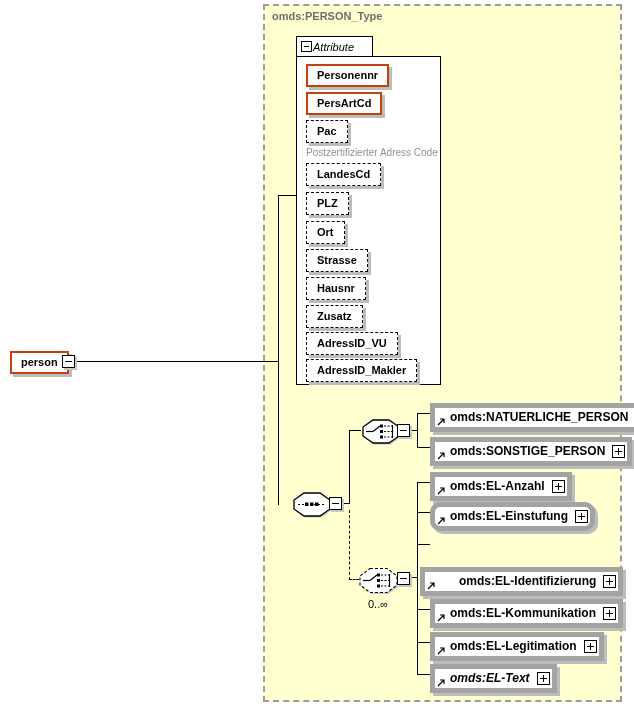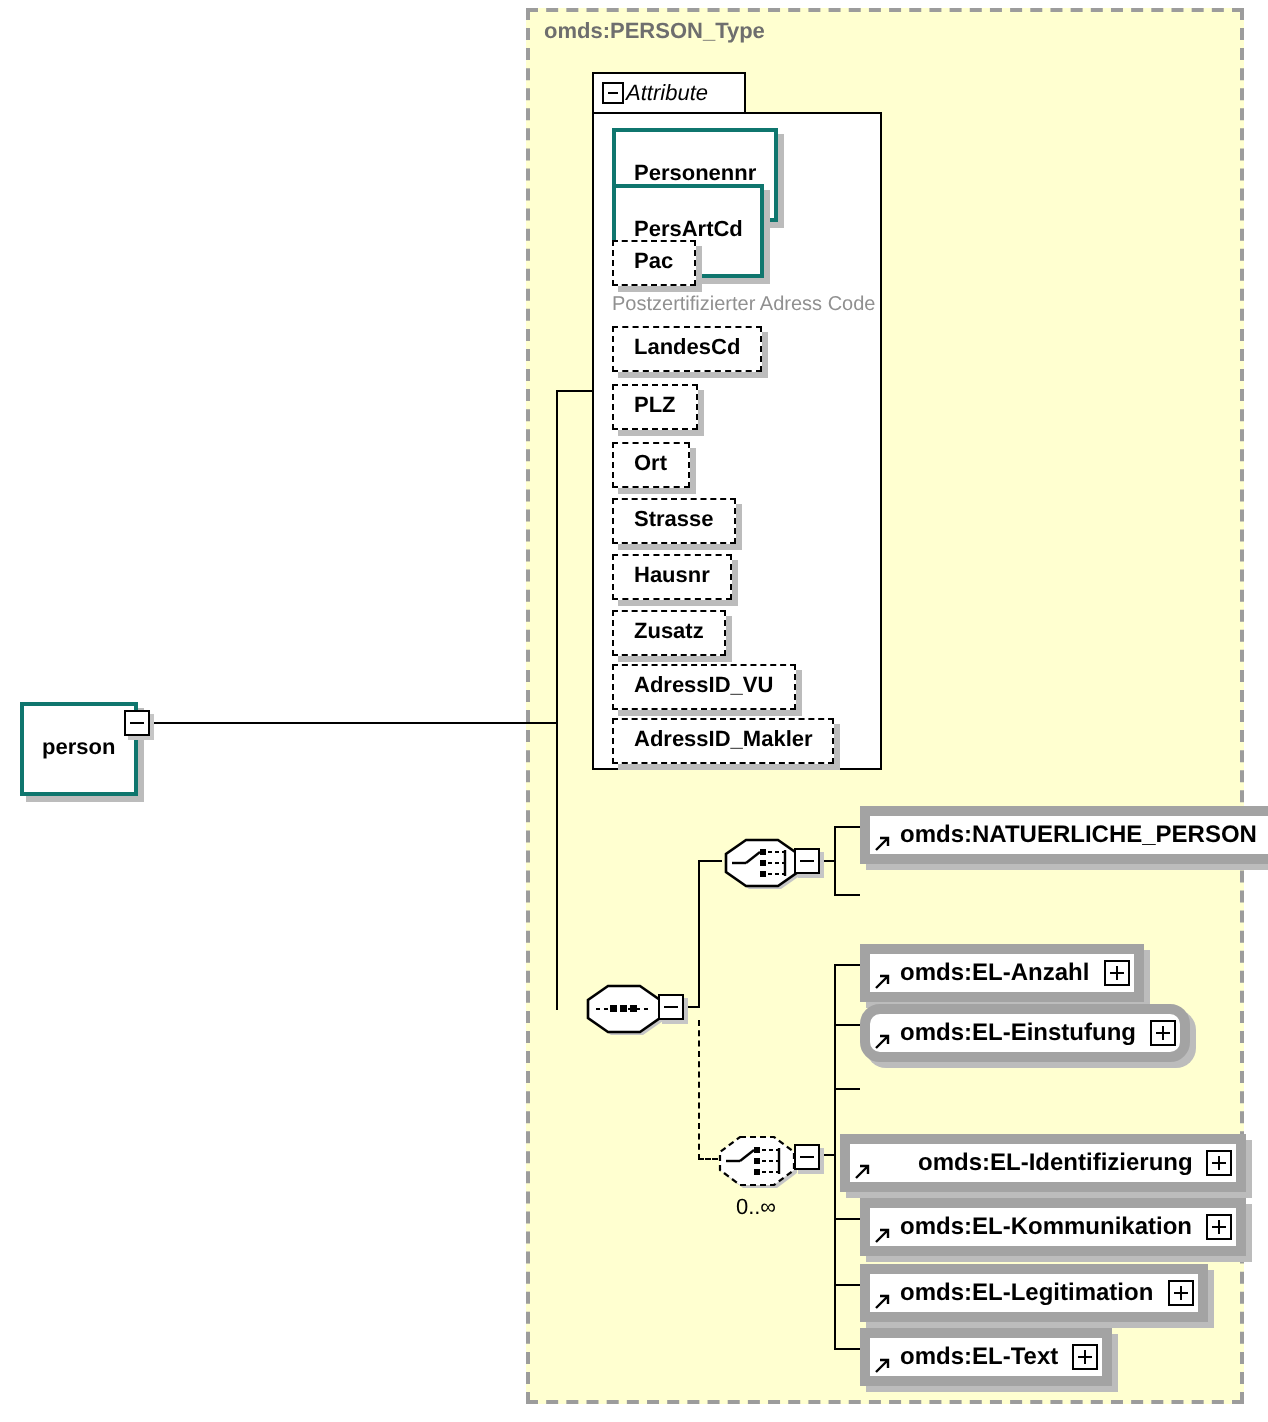--- a/index.html
+++ b/index.html
@@ -38,11 +38,11 @@
   .nodebox {
     position: absolute;
     background: #fff;
-    border: 2px solid #0f766e;
+    border: 2px solid #c2410c;
     box-shadow: 3px 3px 0 #bcbcbc;
     font-size: 11px; font-weight: bold; color: #000;
     line-height: 11px;
-    padding: 16px 9px;
+    padding: 4px 9px;
     white-space: nowrap;
     z-index: 3;
   }

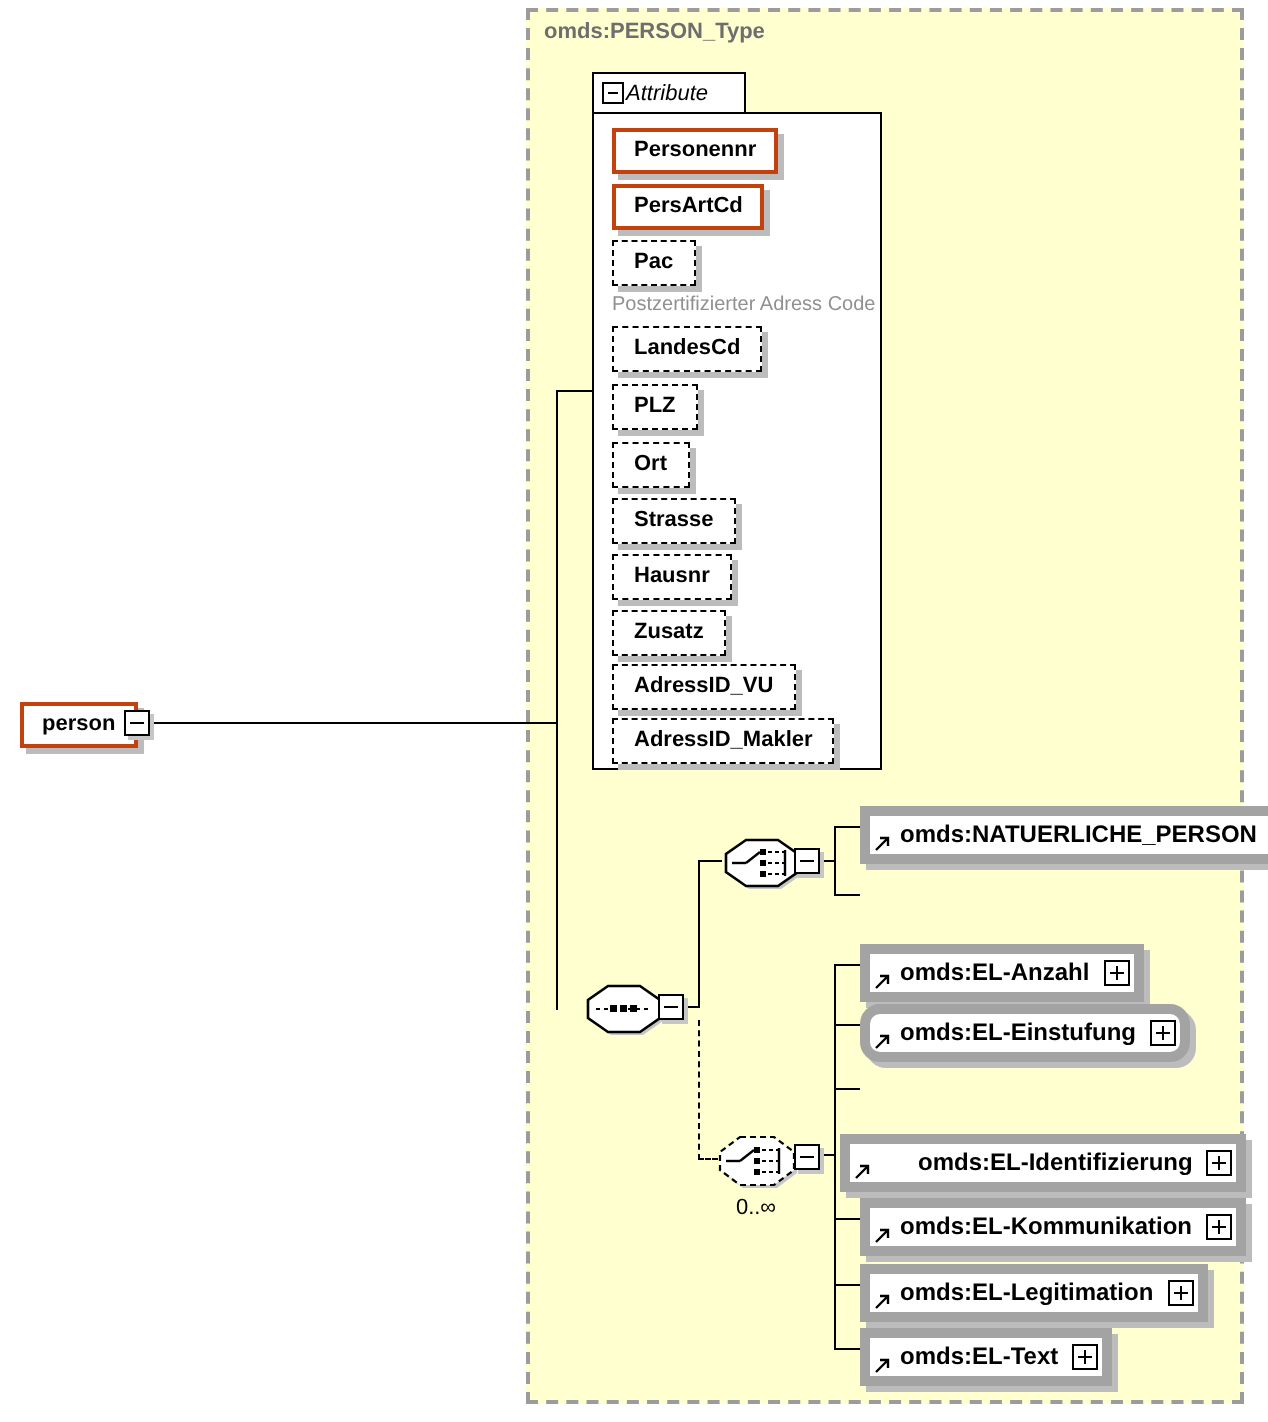--- a/index.html
+++ b/index.html
@@ -189,6 +189,13 @@
     <span>omds:NATUERLICHE_PERSON</span>
     <div class="toggle plus in-el"></div>
   </div>
+  <div class="el-box" style="left:430px; top:437px;">
+    <svg class="ref-arrow" width="9" height="9">
+        <path d="M1,8 L7,2 M3,2 L7,2 L7,6" stroke="#000" stroke-width="1.2" fill="none"></path>
+      </svg>
+    <span>omds:SONSTIGE_PERSON</span>
+    <div class="toggle plus in-el"></div>
+  </div>
 
   <div class="el-box" style="left:430px; top:472px;">
     <svg class="ref-arrow" width="9" height="9">

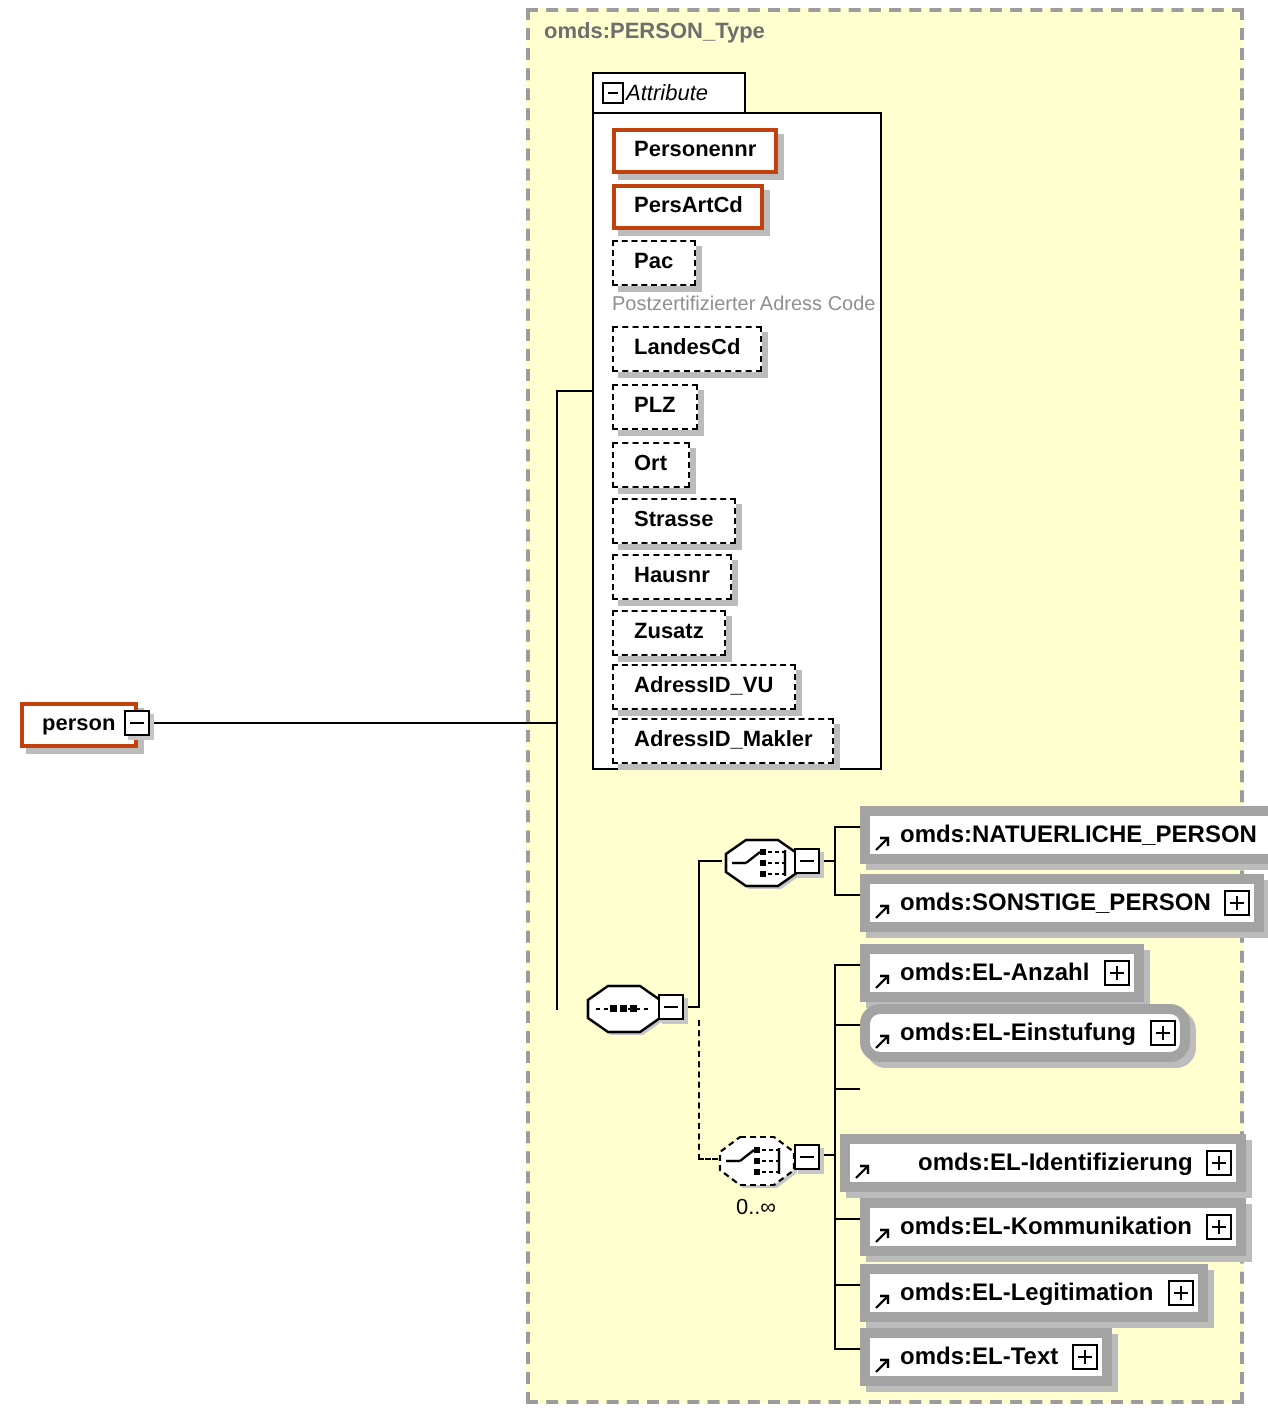--- a/index.html
+++ b/index.html
@@ -232,7 +232,7 @@
     <span>omds:EL-Legitimation</span>
     <div class="toggle plus in-el"></div>
   </div>
-  <div class="el-box" style="left:430px; top:664px;">
+  <div class="el-box" style="left:430px; top:664px;font-style:italic;">
     <svg class="ref-arrow" width="9" height="9">
         <path d="M1,8 L7,2 M3,2 L7,2 L7,6" stroke="#000" stroke-width="1.2" fill="none"></path>
       </svg>

